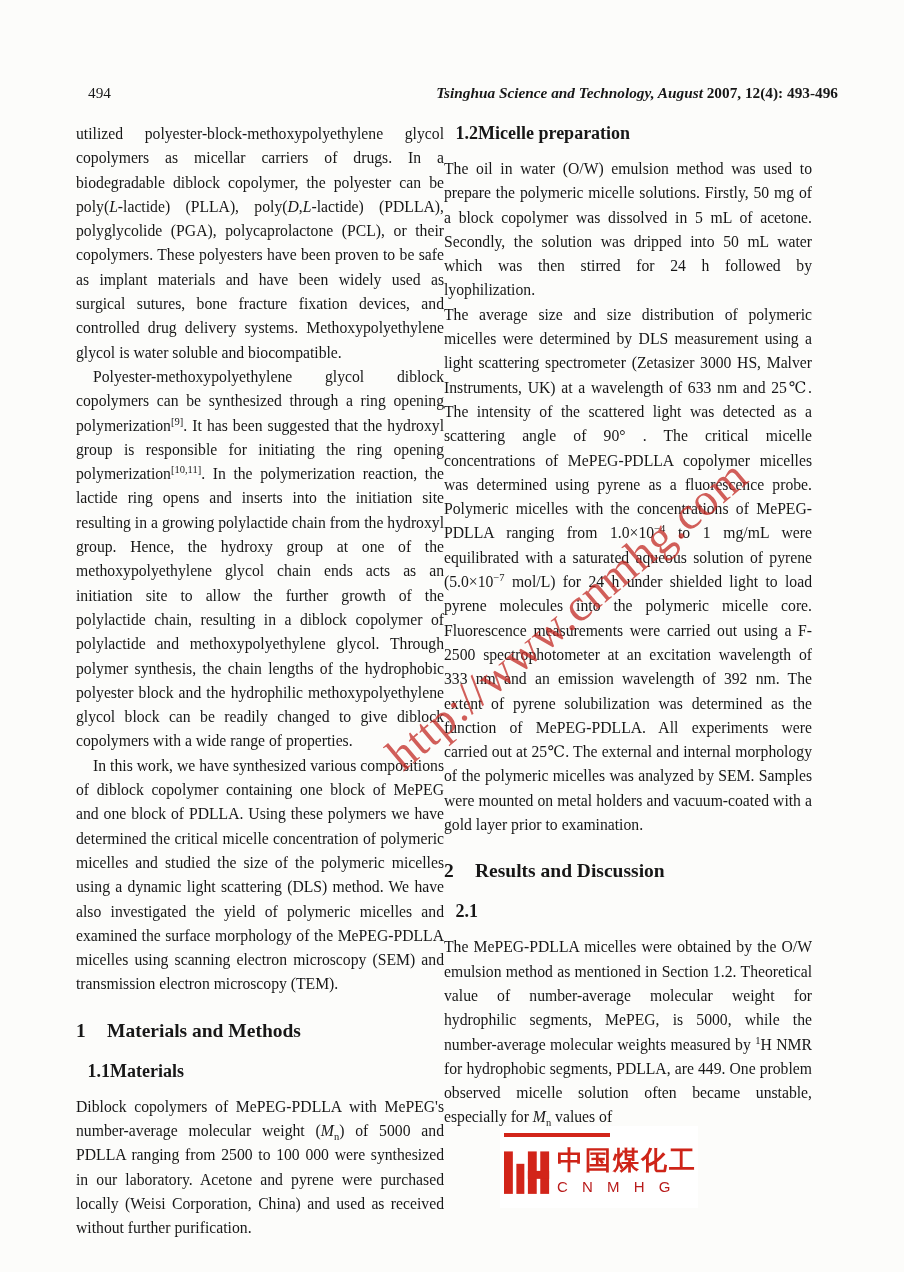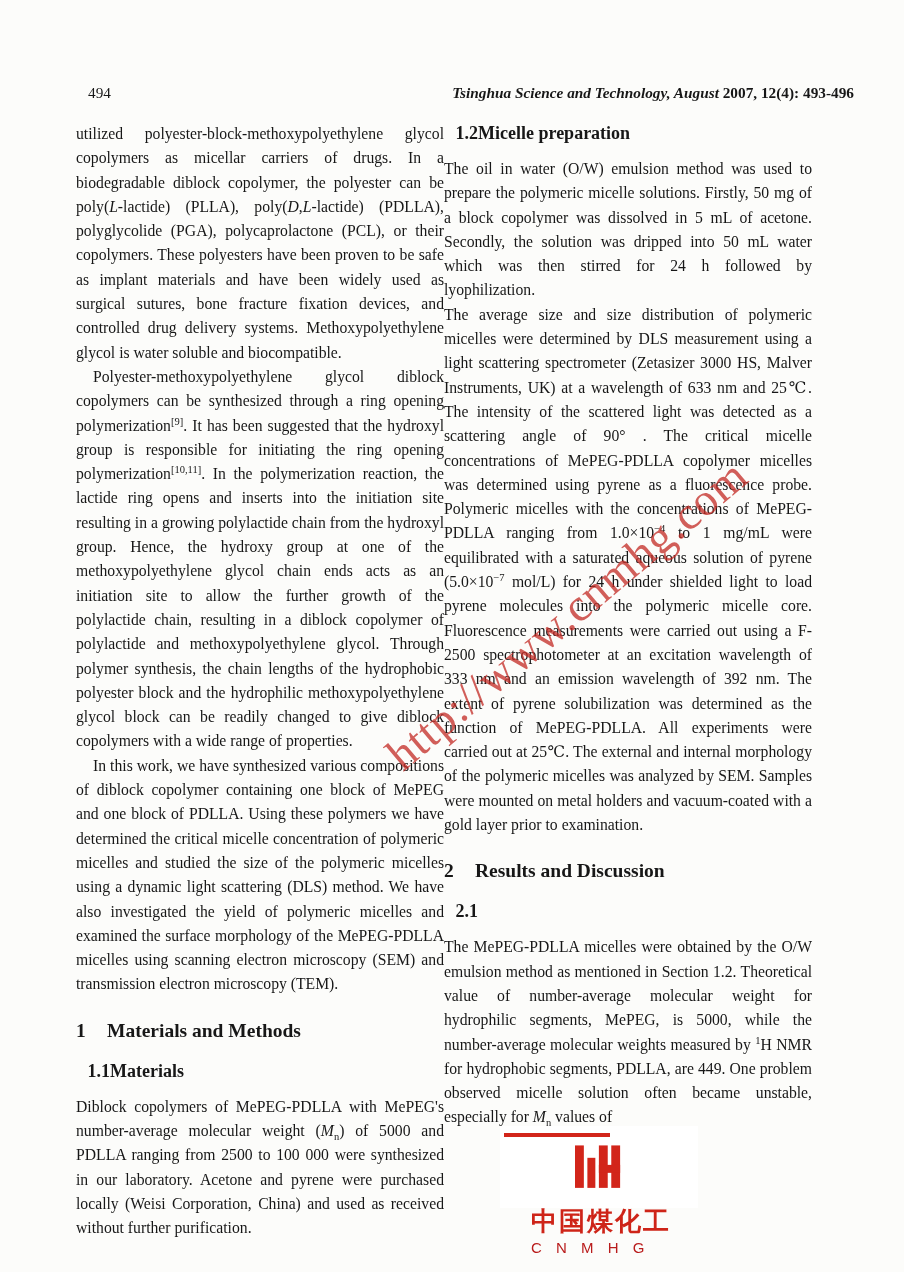--- a/index.html
+++ b/index.html
@@ -13,7 +13,7 @@
   }
   
   .header {
-    position:absolute; top:84px; left:88px; right:50px;
+    position:absolute; top:84px; left:88px; right:66px;
     display:flex; justify-content:space-between; align-items:baseline;
     font-size:15.3px;
   }

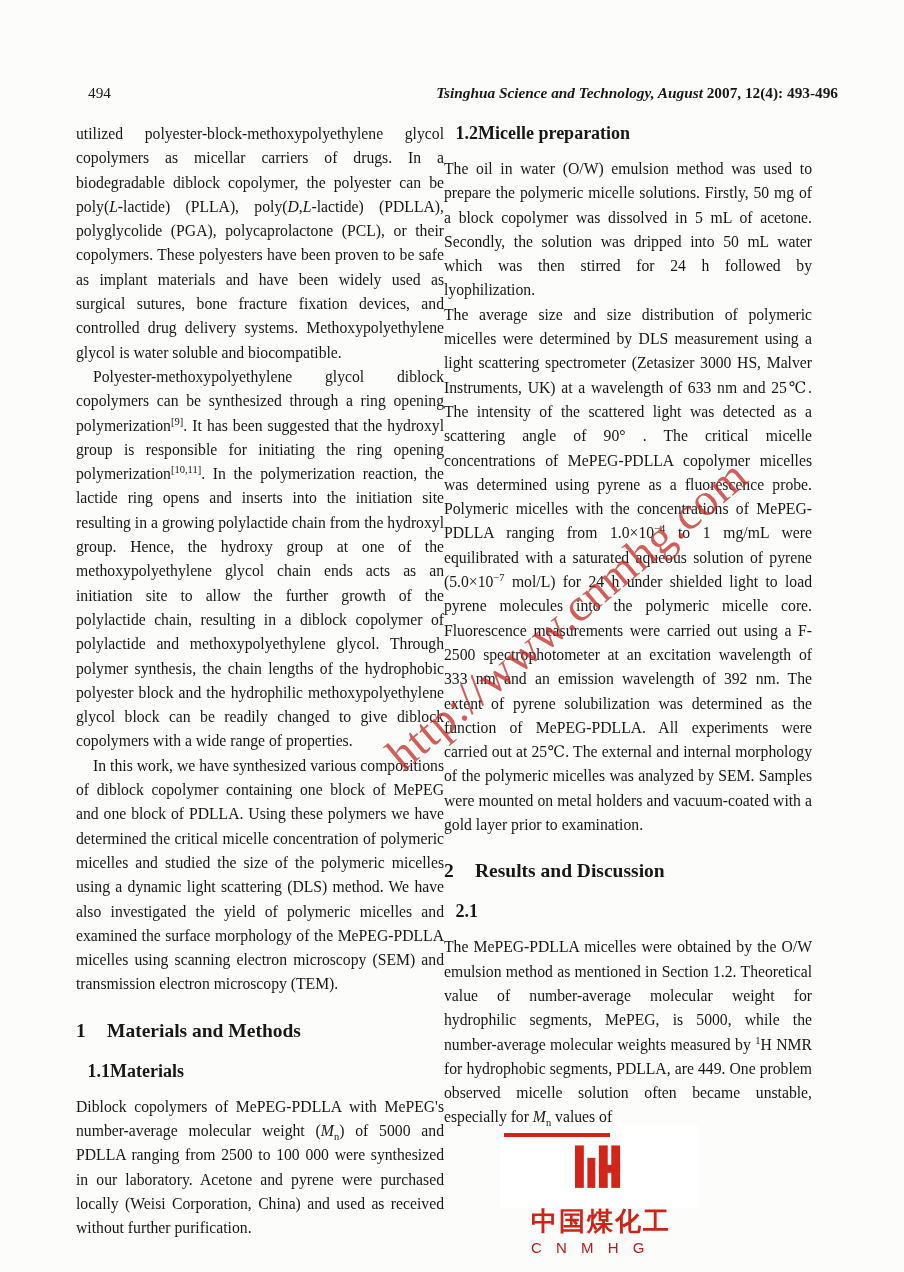--- a/index.html
+++ b/index.html
@@ -65,7 +65,7 @@
     background:#ffffff;
     z-index:4;
     display:flex; align-items:center;
-    padding-left:4px; box-sizing:border-box;flex-direction:column;
+    padding-left:4px; box-sizing:border-box;
   }
   .logo-strike {
     position:absolute; left:4px; top:7px; width:106px; height:4px;

